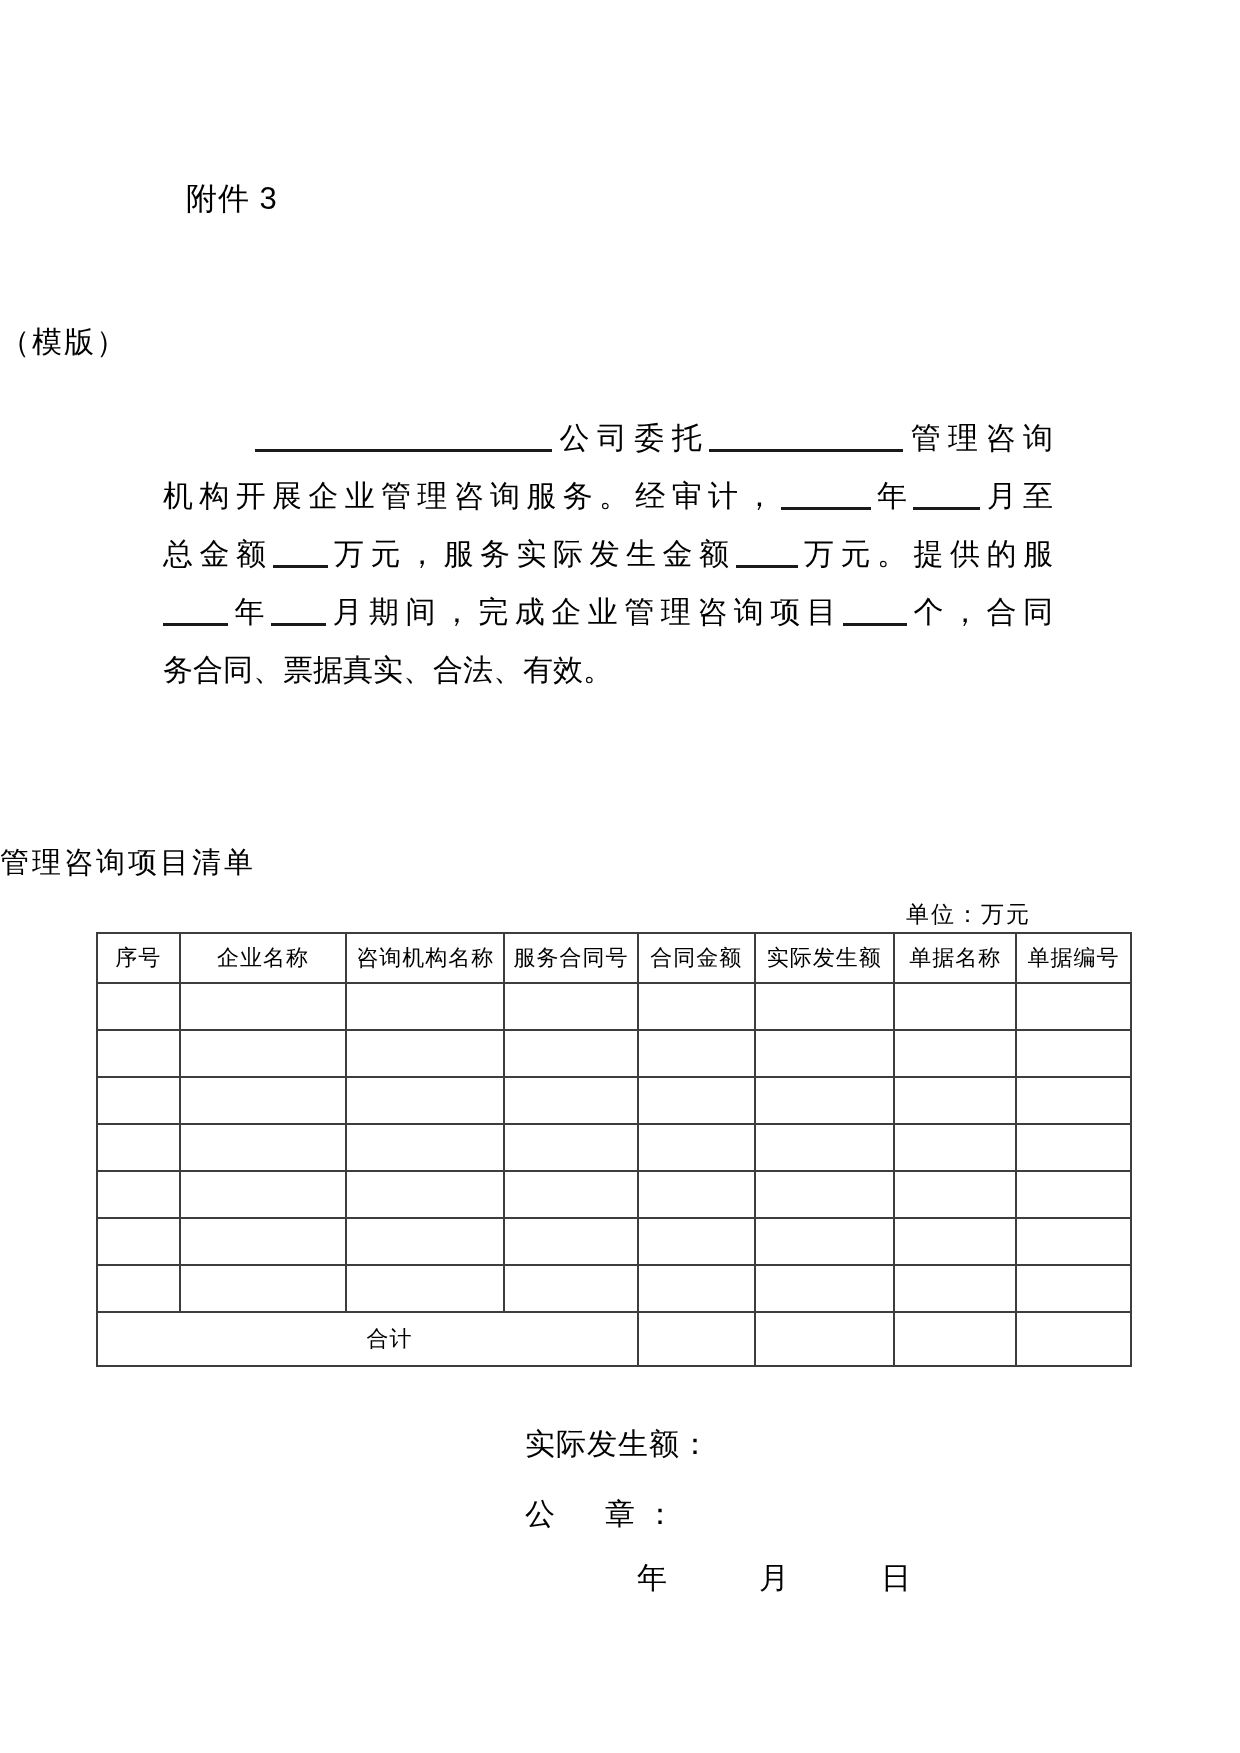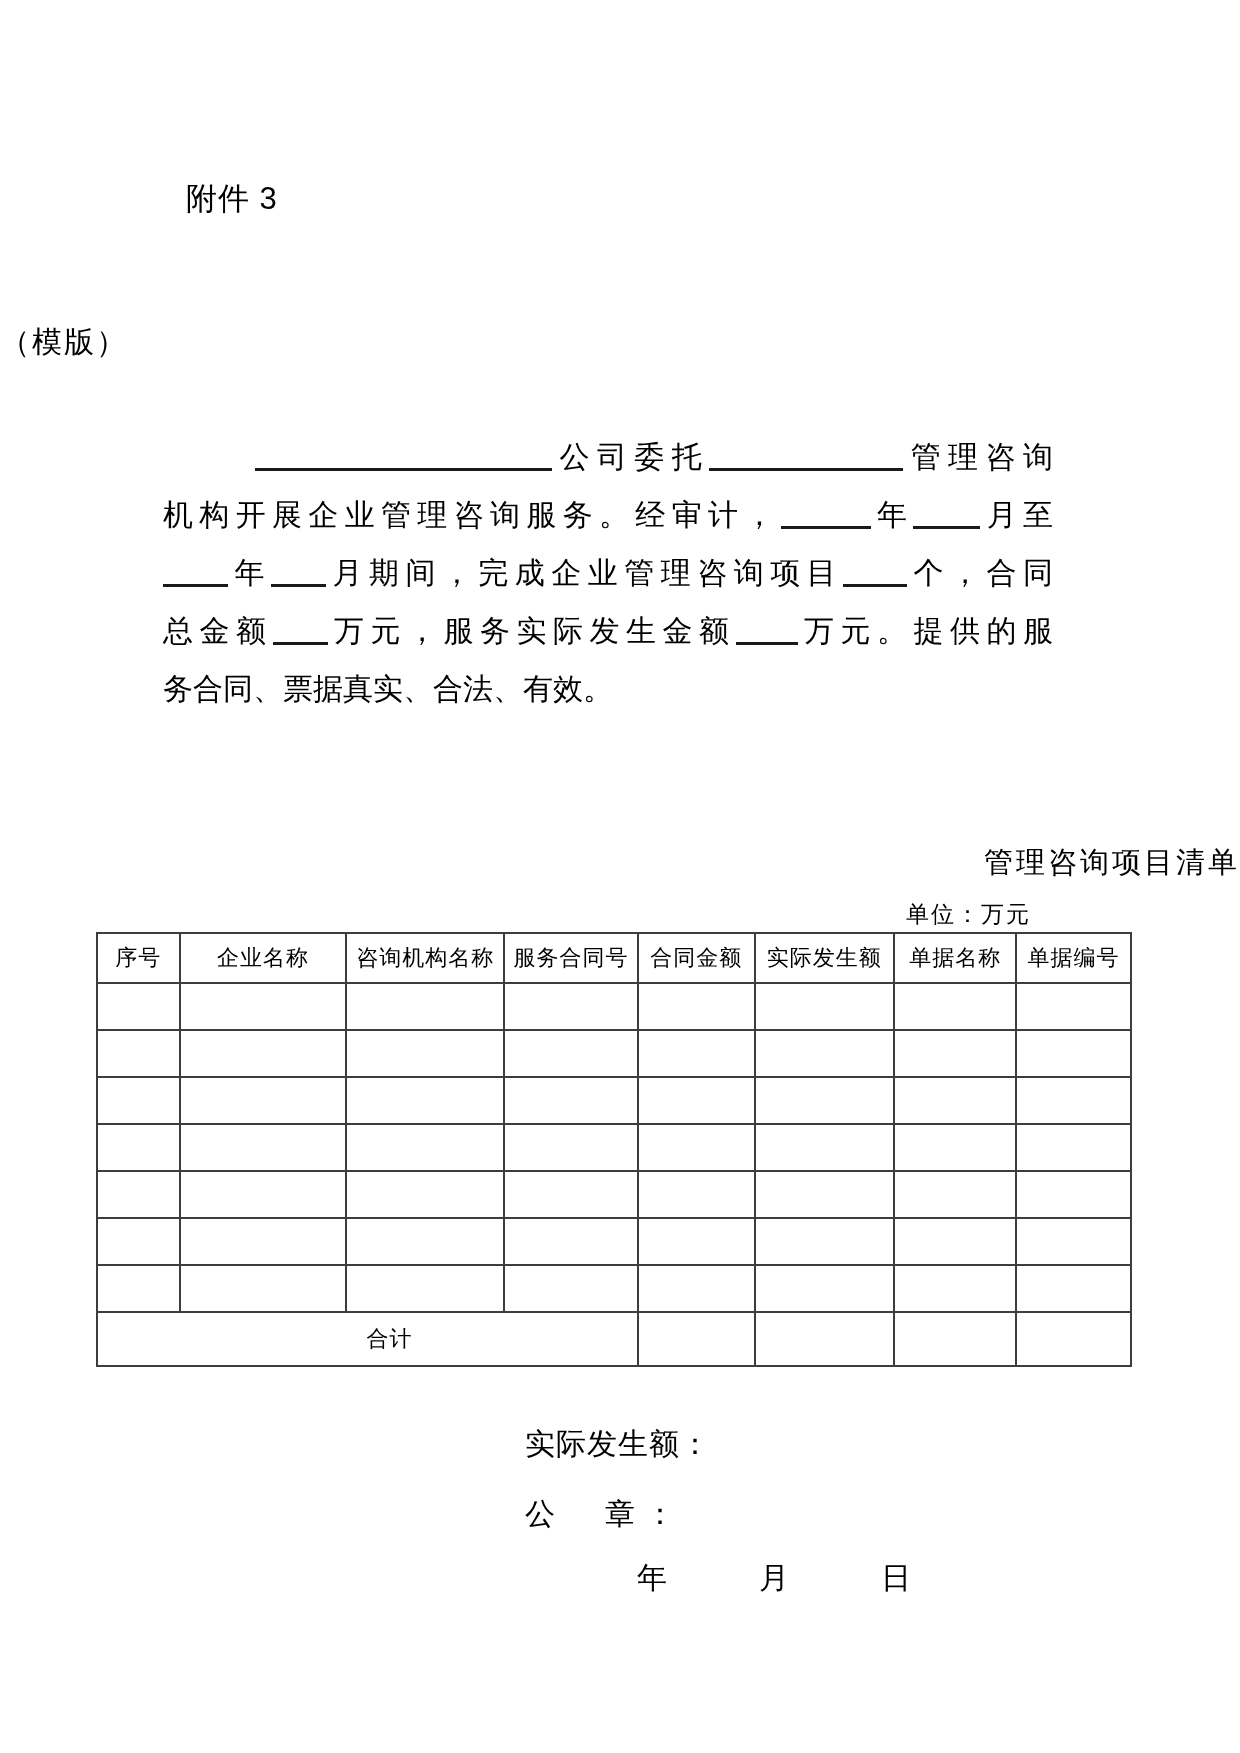--- a/index.html
+++ b/index.html
@@ -49,7 +49,7 @@
   .body-paragraph {
     position: absolute;
     left: 163px;
-    top: 428px;
+    top: 409px;
     width: 890px;
     font-size: 30px;
   }

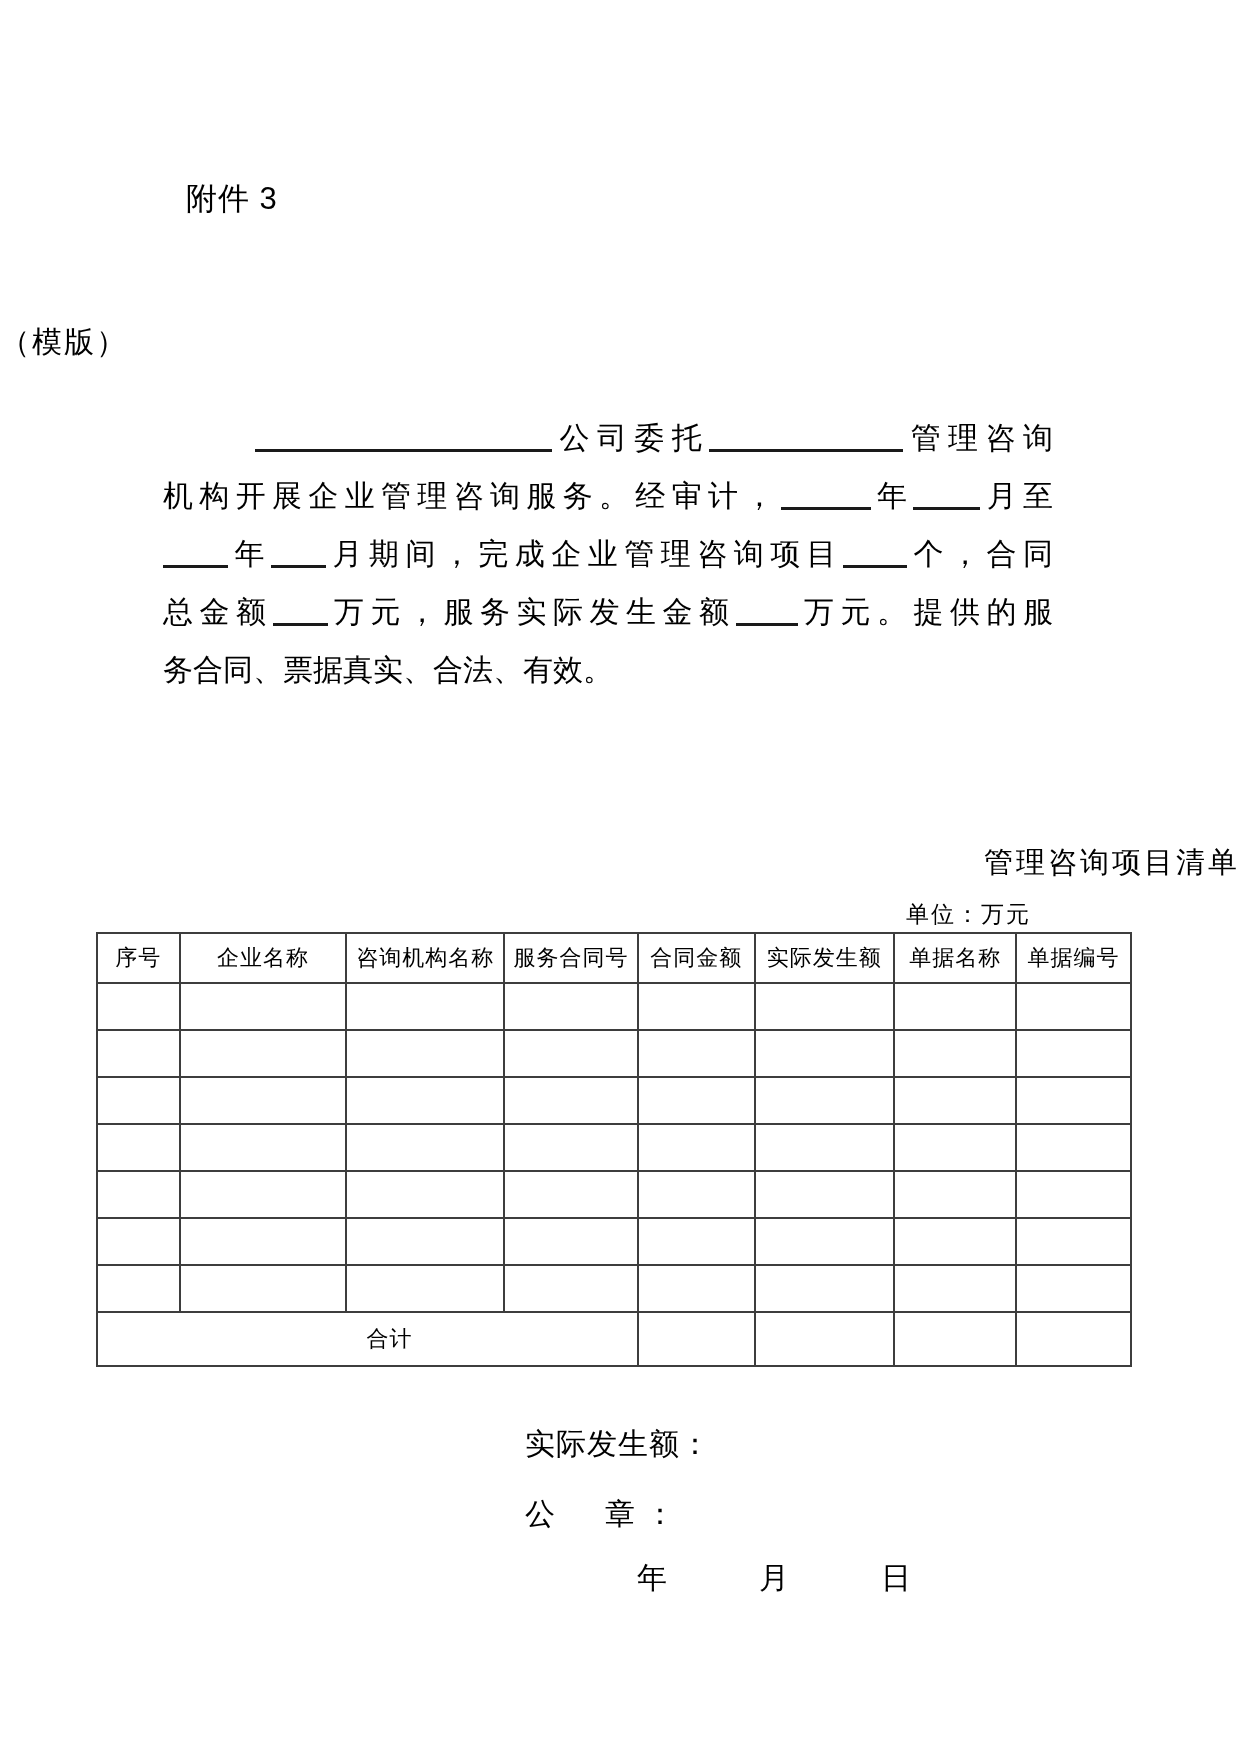--- a/index.html
+++ b/index.html
@@ -130,8 +130,8 @@
   <div class="body-paragraph" id="paragraph">
       <div class="para-line justify indent"><span class="blank" style="width: 297px;"></span><span>公司委托</span><span class="blank" style="width: 194px;"></span><span>管理咨询</span></div>
       <div class="para-line justify"><span>机构开展企业管理咨询服务。经审计，</span><span class="blank" style="width: 90px;"></span><span>年</span><span class="blank" style="width: 67px;"></span><span>月至</span></div>
+      <div class="para-line justify"><span>总金额</span><span class="blank" style="width: 55px;"></span><span>万元，服务实际发生金额</span><span class="blank" style="width: 62px;"></span><span>万元。提供的服</span></div>
       <div class="para-line justify"><span class="blank" style="width: 65px;"></span><span>年</span><span class="blank" style="width: 55px;"></span><span>月期间，完成企业管理咨询项目</span><span class="blank" style="width: 64px;"></span><span>个，合同</span></div>
-      <div class="para-line justify"><span>总金额</span><span class="blank" style="width: 55px;"></span><span>万元，服务实际发生金额</span><span class="blank" style="width: 62px;"></span><span>万元。提供的服</span></div>
       <div class="para-line"><span>务合同、票据真实、合法、有效。</span></div>
     </div>
 

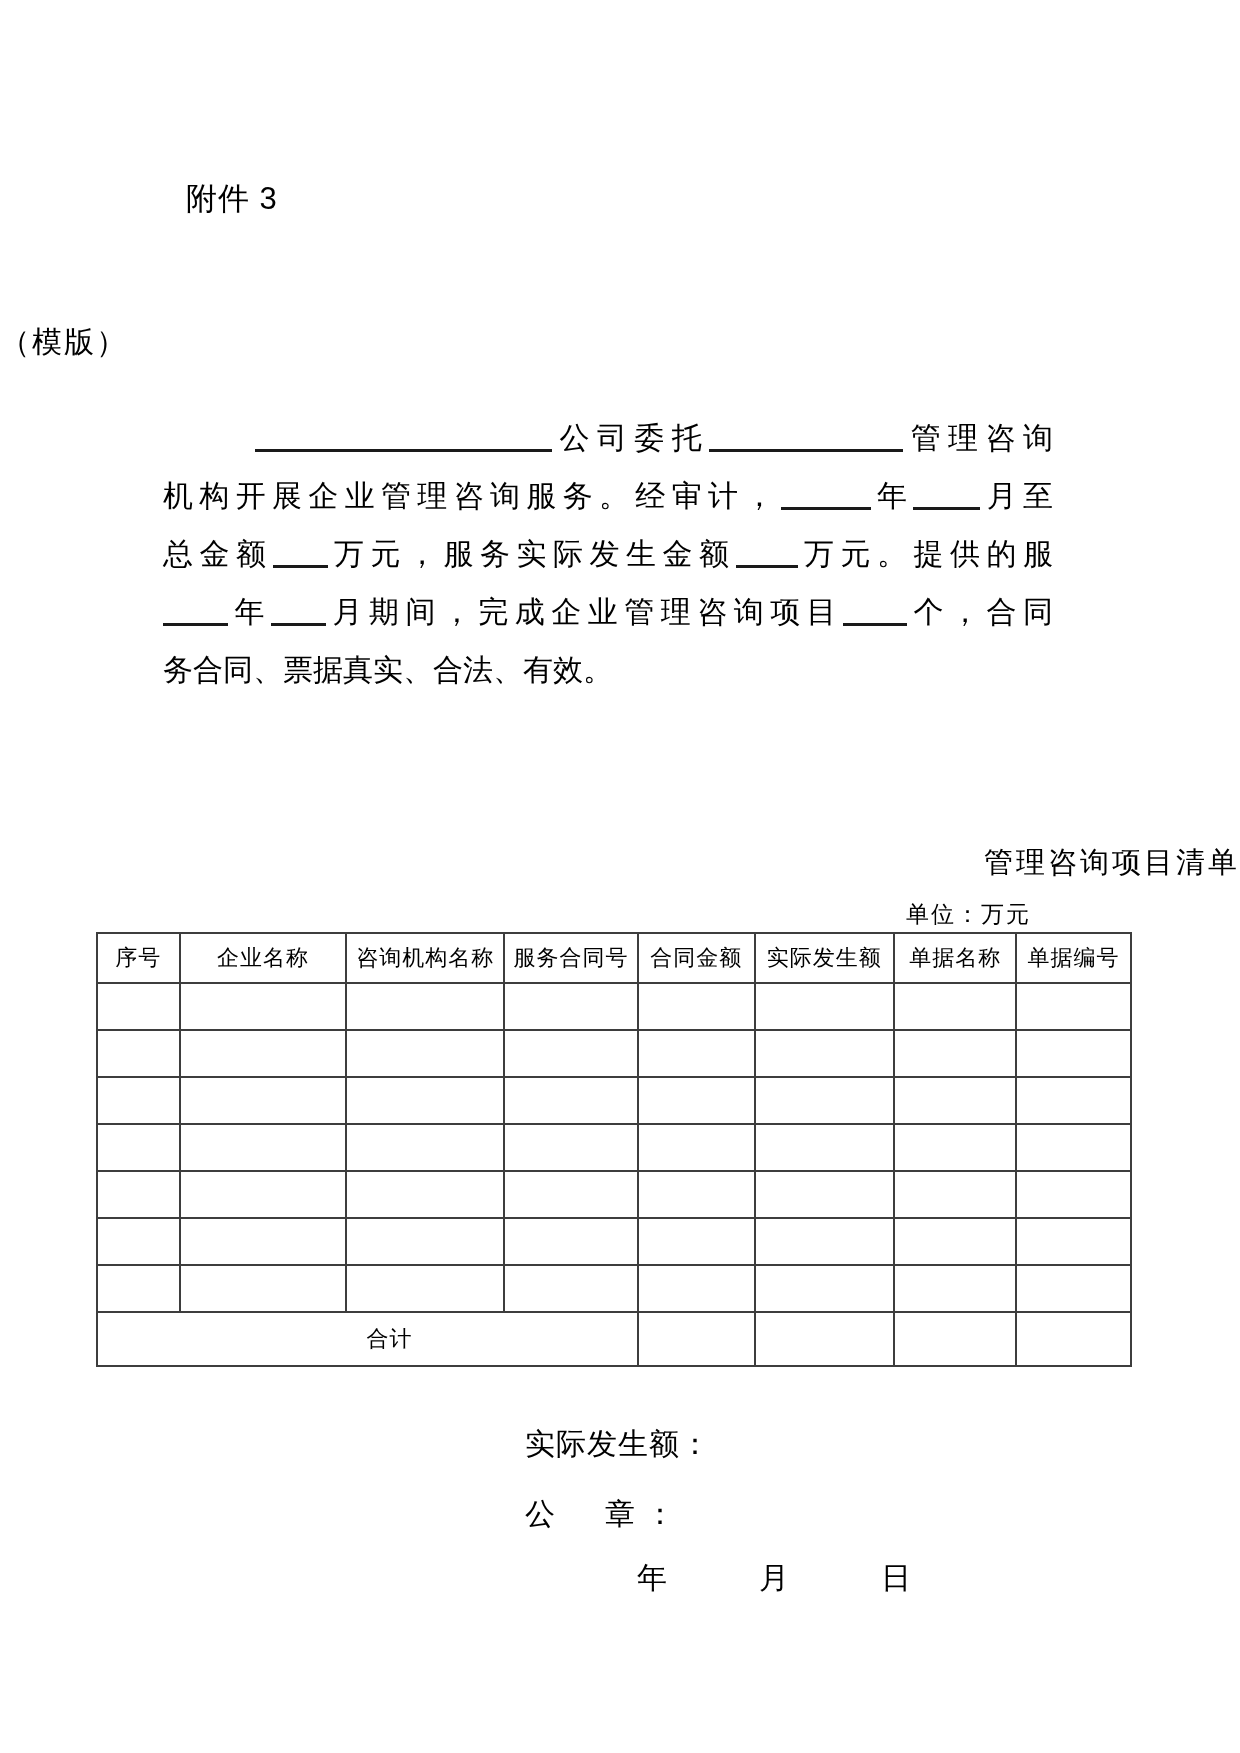--- a/index.html
+++ b/index.html
@@ -76,7 +76,7 @@
     left: 0;
     top: 843px;
     width: 100%;
-    text-align: right;
+    text-align: left;
     font-size: 29px;
     letter-spacing: 3px;
   }

